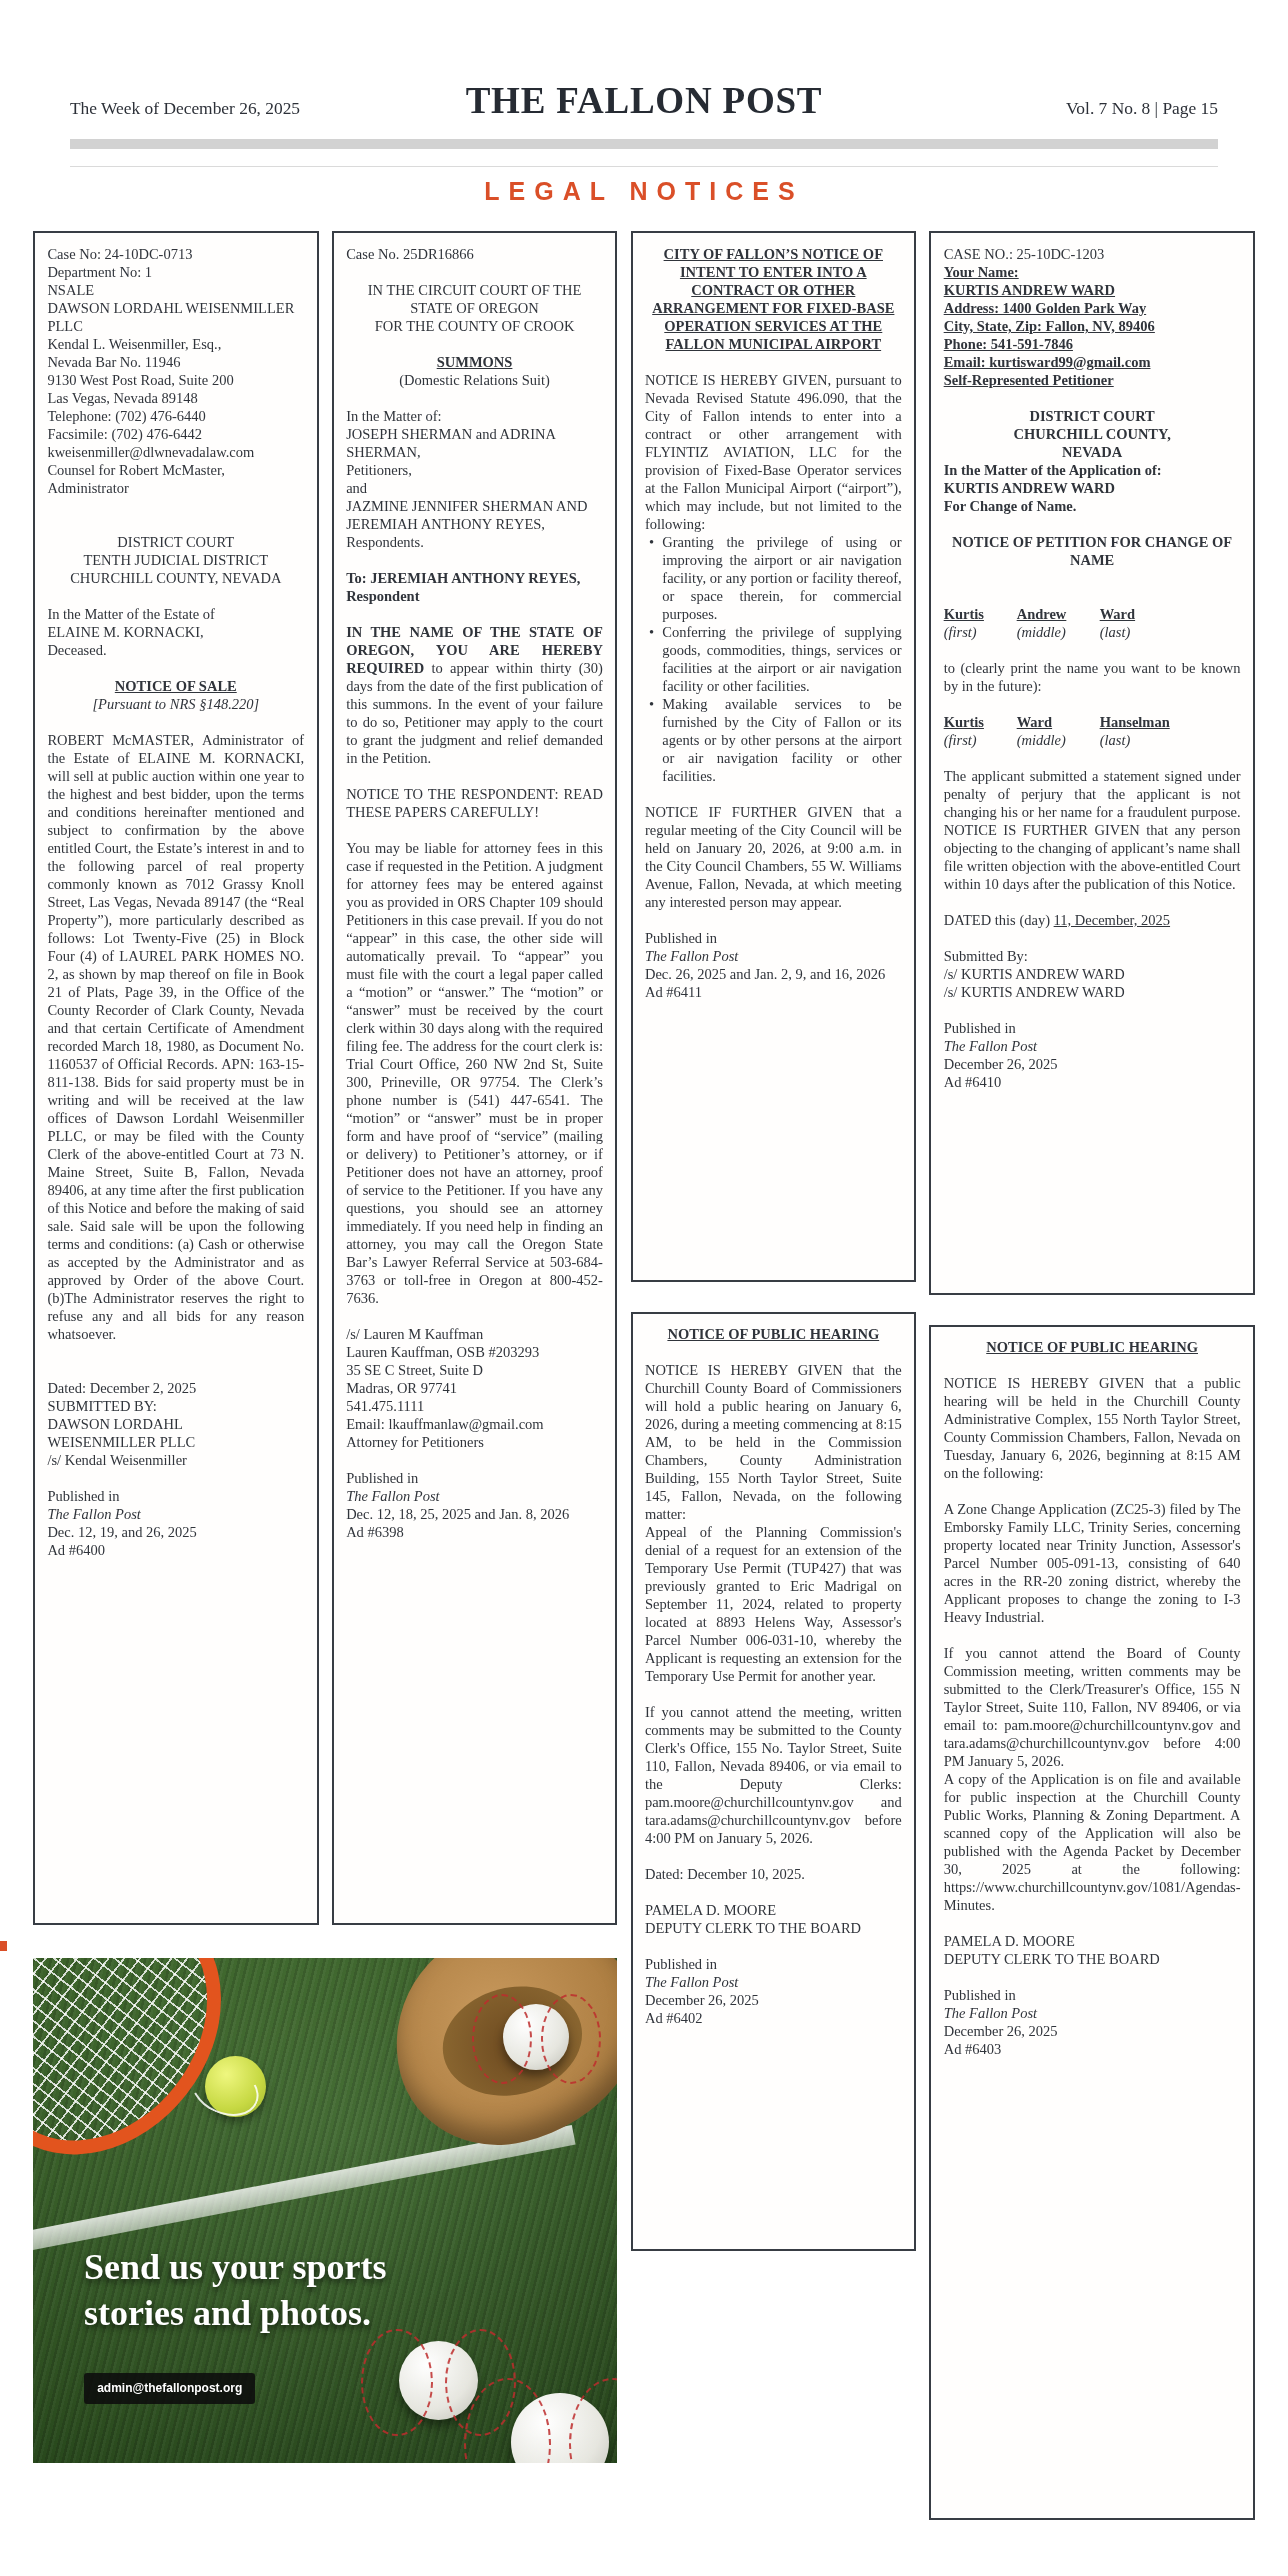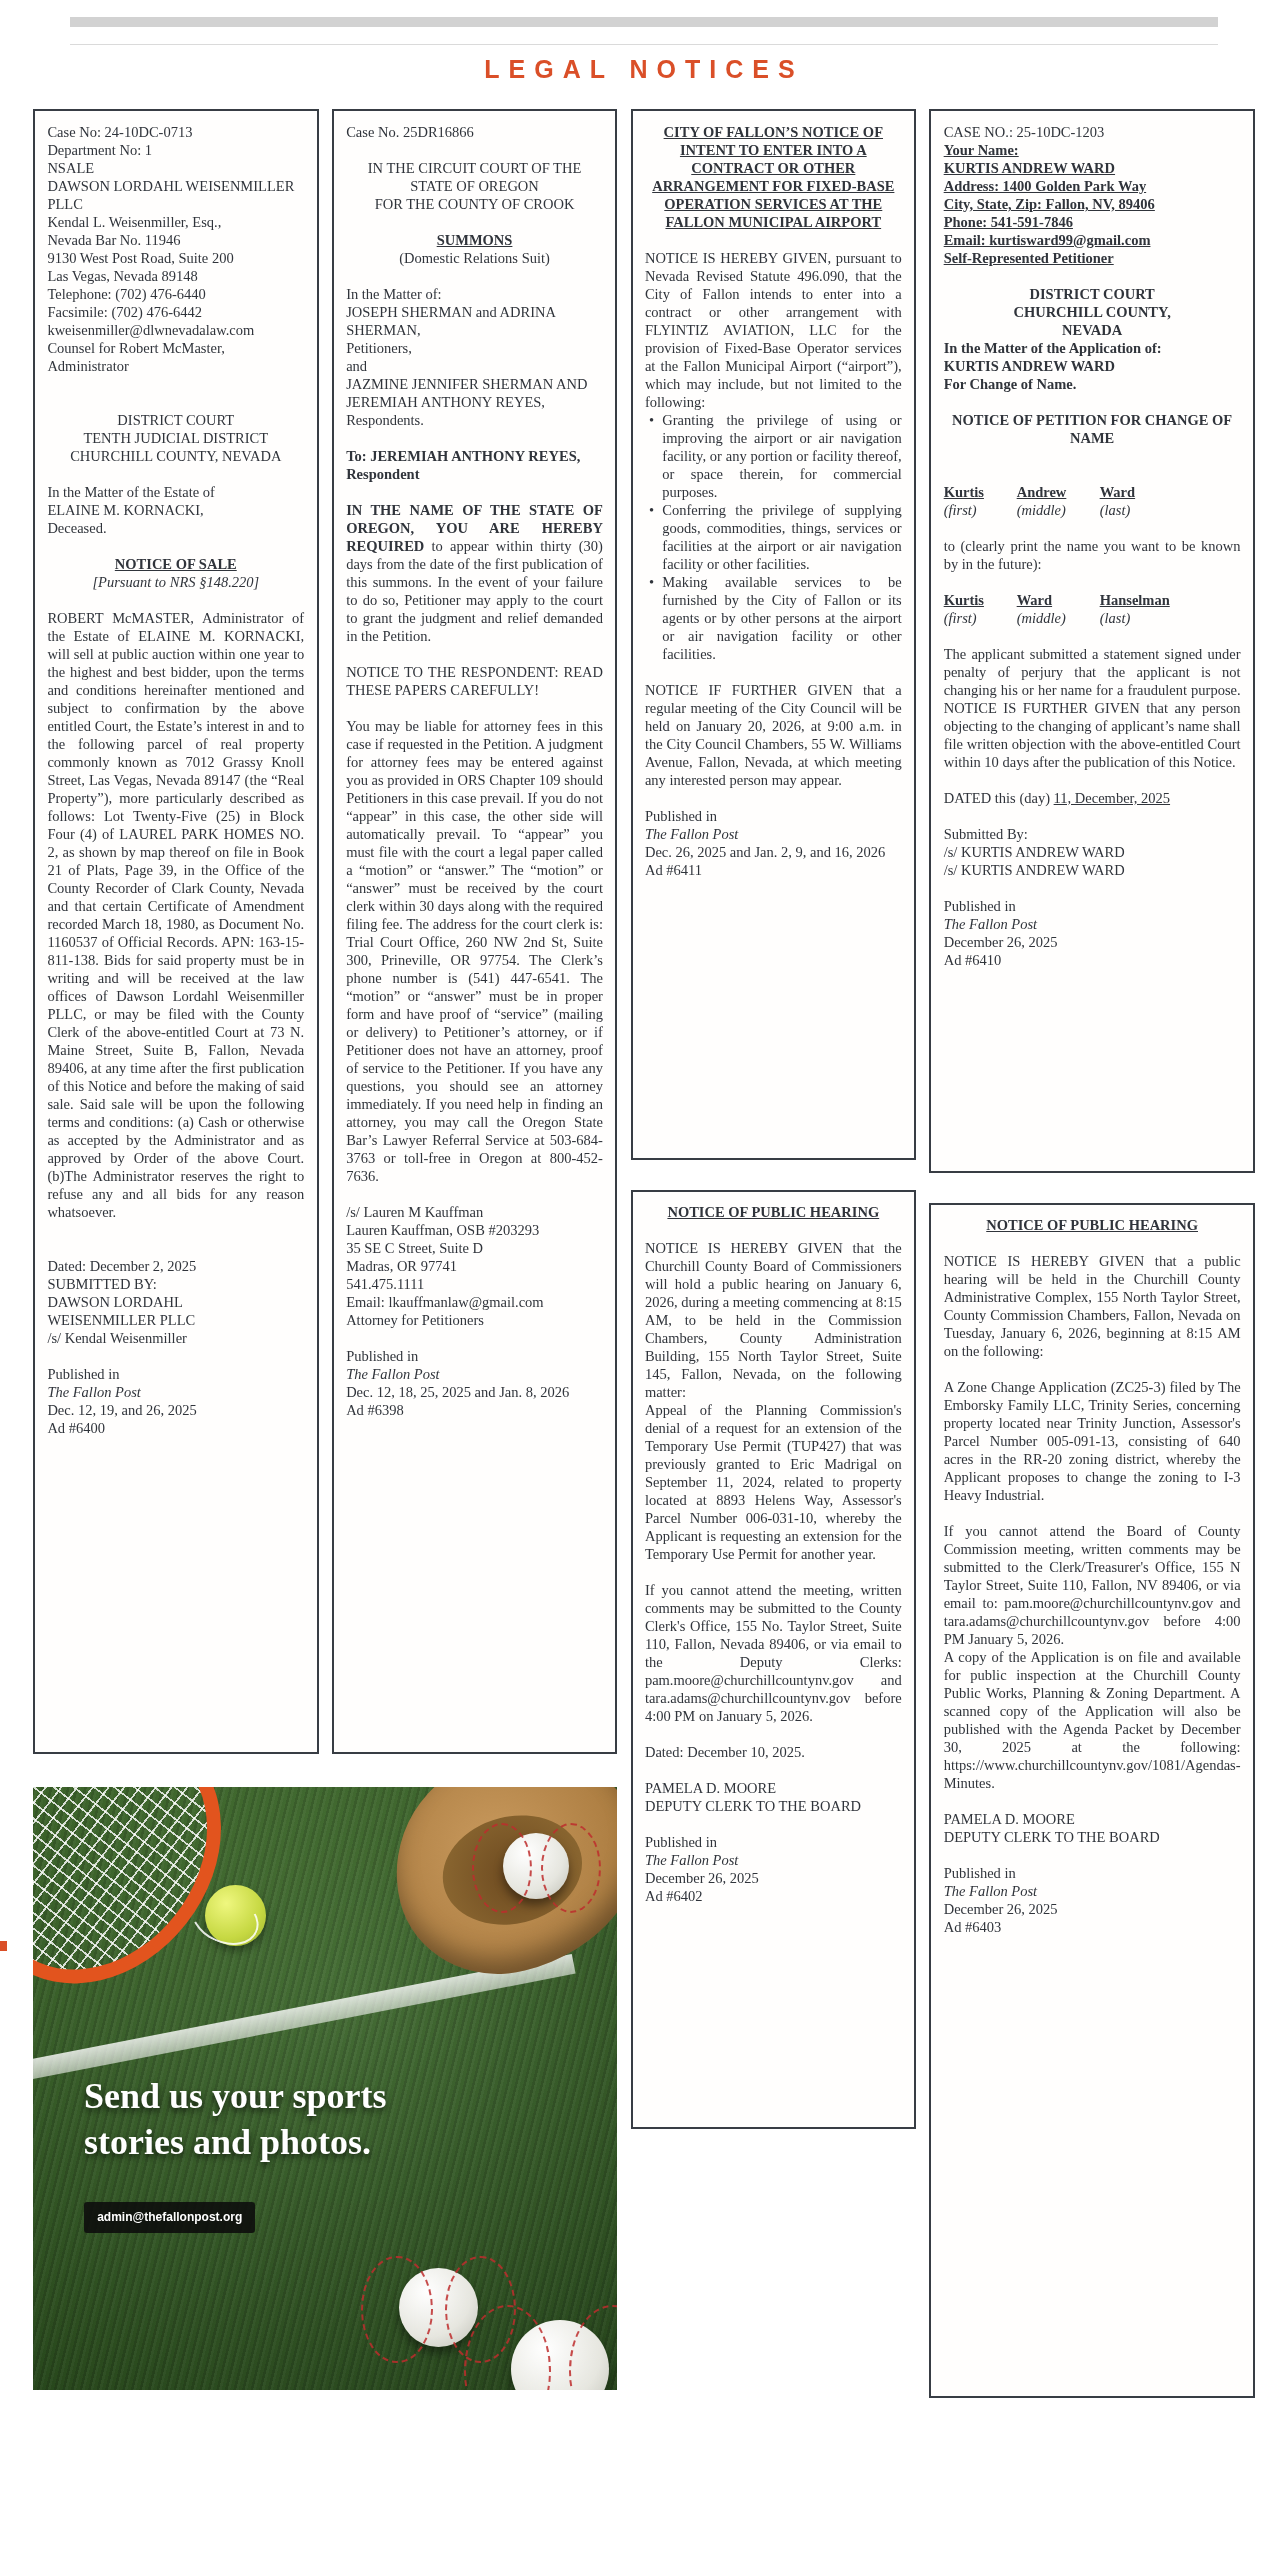--- a/index.html
+++ b/index.html
@@ -94,6 +94,11 @@
 
 <div class="page">
 
+  <div class="hdr">
+    <span class="hdr-side hdr-left">The Week of December 26, 2025</span>
+    <div class="masthead">THE FALLON POST</div>
+    <span class="hdr-side hdr-right">Vol. 7 No. 8  |  Page 15</span>
+  </div>
   <div class="rule-bar"></div>
   <div class="rule-thin"></div>
 

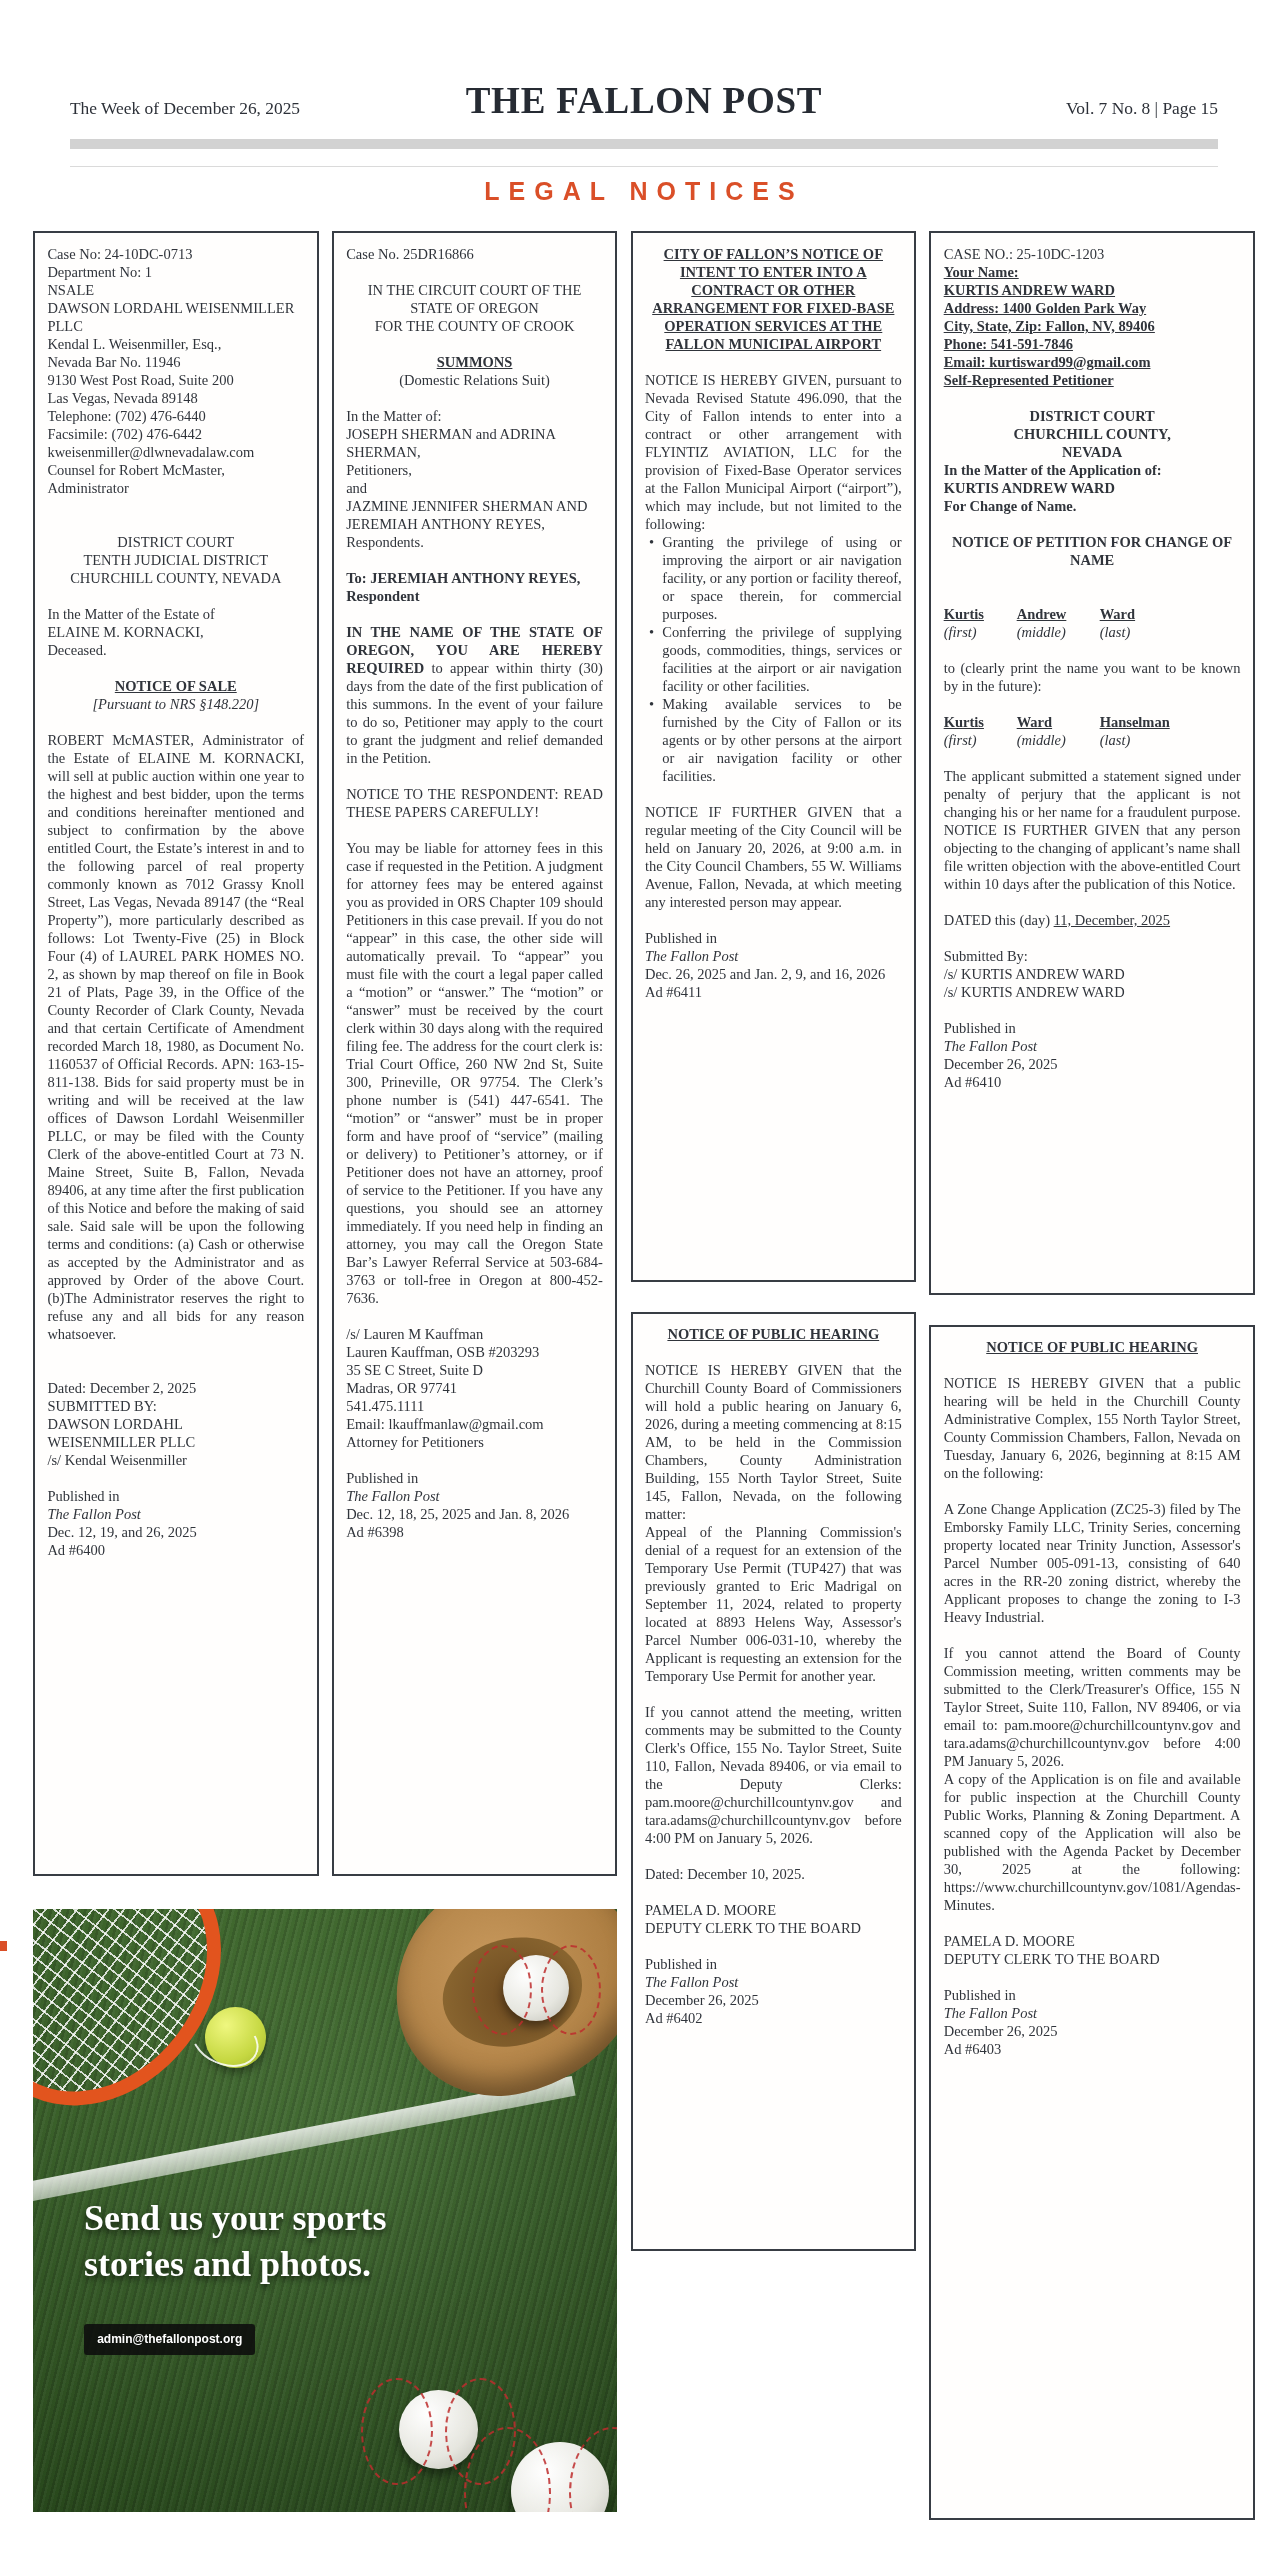--- a/index.html
+++ b/index.html
@@ -48,7 +48,7 @@
   .nr-c:nth-child(3){width:auto;}
 
   
-  .ad{grid-column:1/3;grid-row:2;position:relative;height:603px;overflow:hidden;
+  .ad{grid-column:1/3;grid-row:2;position:relative;height:505px;overflow:hidden;
       background:
         radial-gradient(130% 120% at 55% 35%, rgba(255,255,255,0.10), rgba(0,0,0,0.30)),
         repeating-linear-gradient(104deg, rgba(0,0,0,0.14) 0 2.5px, rgba(255,255,255,0.04) 2.5px 5px, transparent 5px 8.3px),

